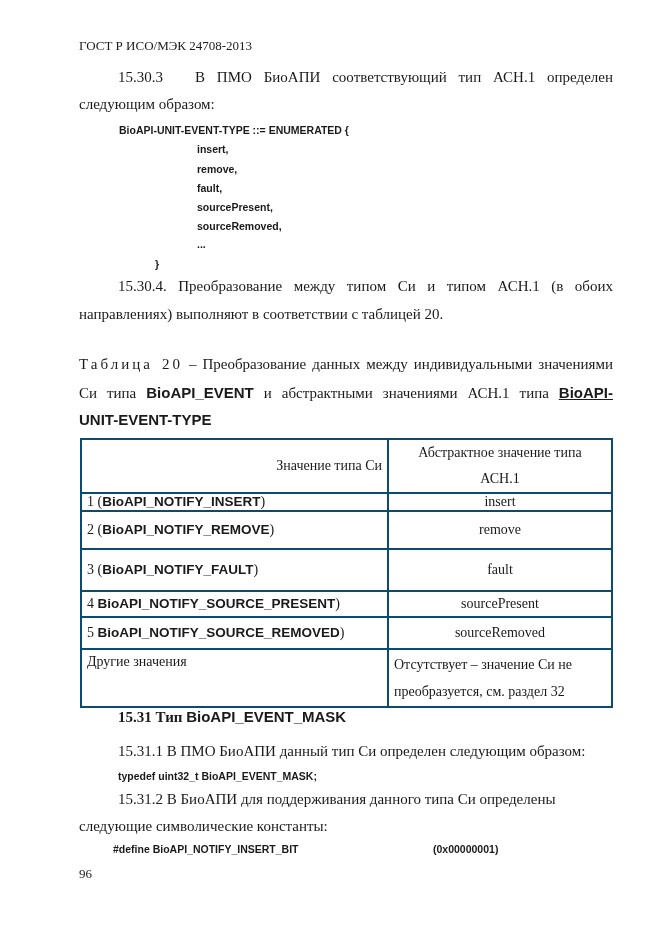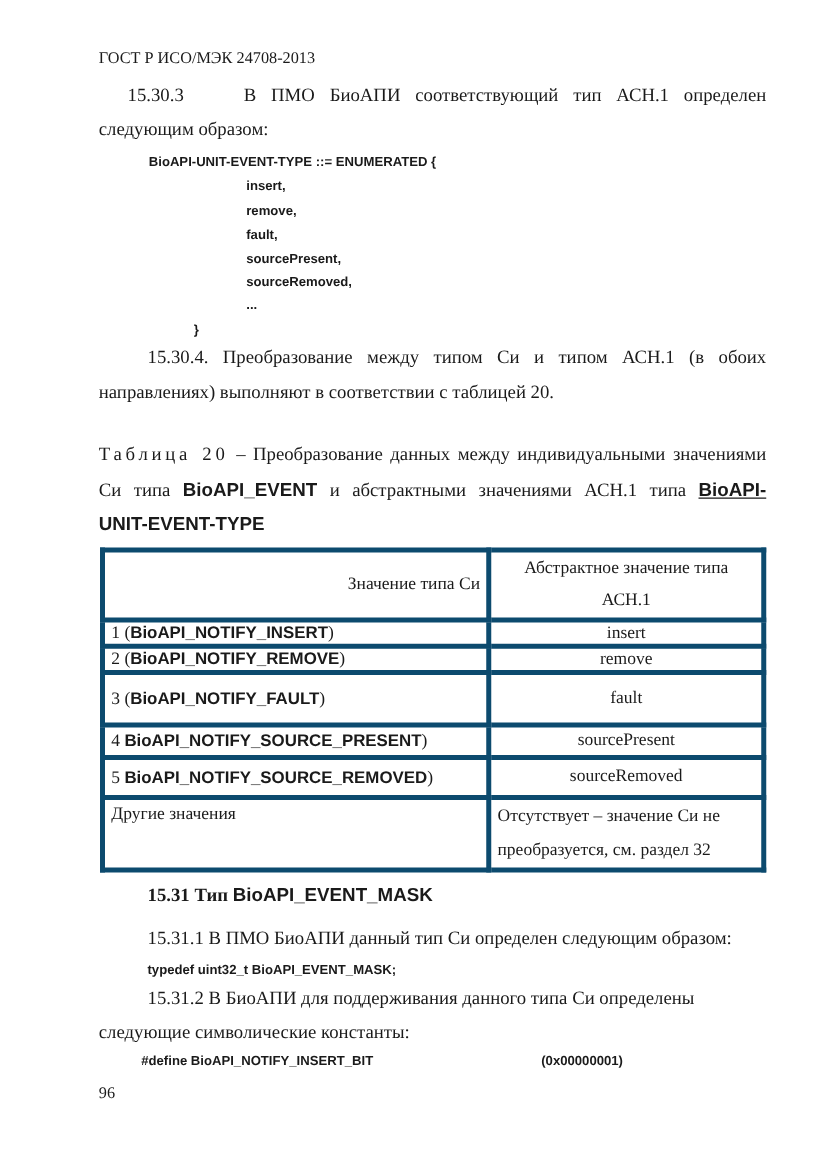--- a/index.html
+++ b/index.html
@@ -25,7 +25,7 @@
 
   <div class="abs serif header">ГОСТ Р ИСО/МЭК 24708-2013</div>
 
-  <div class="abs serif para" style="left:102px; top:69px;">15.30.3</div>
+  <div class="abs serif para" style="left:118px; top:69px;">15.30.3</div>
   <div class="abs serif para justify" style="left:195px; top:69px; width:418px;">В ПМО БиоАПИ соответствующий тип АСН.1 определен</div>
   <div class="abs serif para" style="left:79px; top:96px;">следующим образом:</div>
 

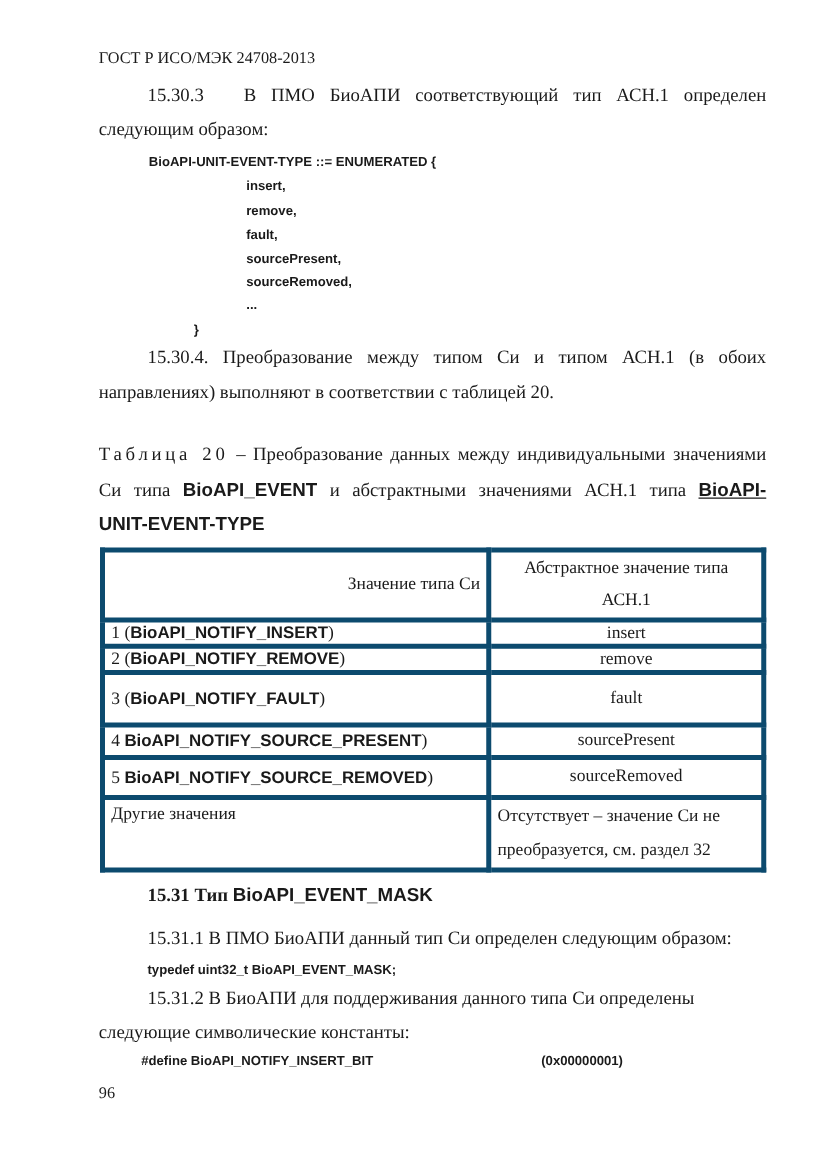--- a/index.html
+++ b/index.html
@@ -12,7 +12,7 @@
     .code { font-size: 10.5px; }
     .justify { text-align: justify; text-align-last: justify; }
     table.t20 { position: absolute; left: 80px; top: 438px; width: 533px; border-collapse: collapse; }
-    table.t20 td { border: 4px solid #0c4a6e; padding: 0 5px; font-size: 14px; vertical-align: middle; }
+    table.t20 td { border: 2px solid #0c4a6e; padding: 0 5px; font-size: 14px; vertical-align: middle; }
     table.t20 td.c1 { width: 295px; }
     table.t20 td.c2 { text-align: center; }
     table.t20 .sansb { font-family: "Liberation Sans", "DejaVu Sans", sans-serif; font-weight: bold; font-size: 13.5px; }

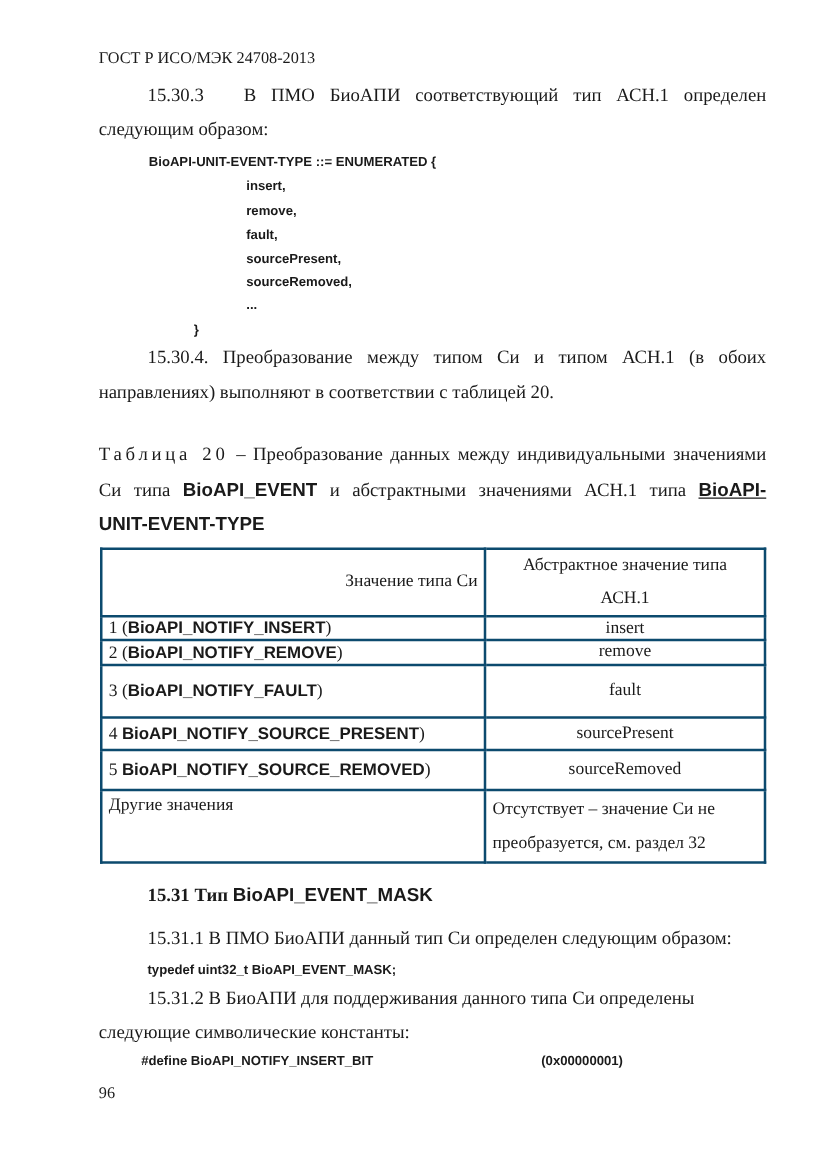--- a/index.html
+++ b/index.html
@@ -62,7 +62,7 @@
       <td class="c1"><span>1 (</span><span class="sansb">BioAPI_NOTIFY_INSERT</span><span>)</span></td>
       <td class="c2">insert</td>
     </tr>
-    <tr style="height:20px;border-radius:11px;">
+    <tr style="height:38px;border-radius:11px;">
       <td class="c1"><span>2 (</span><span class="sansb">BioAPI_NOTIFY_REMOVE</span><span>)</span></td>
       <td class="c2">remove</td>
     </tr>

